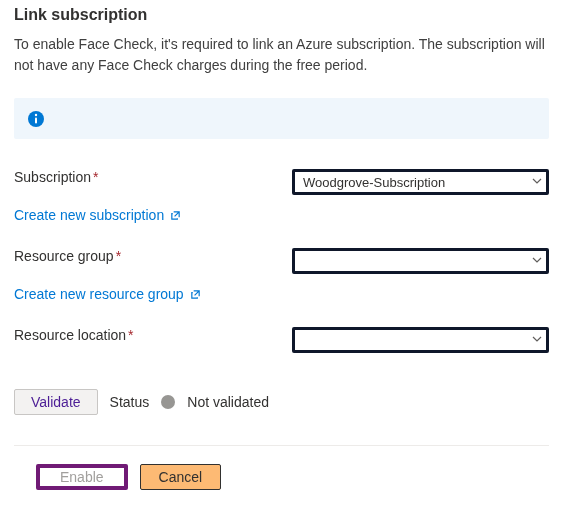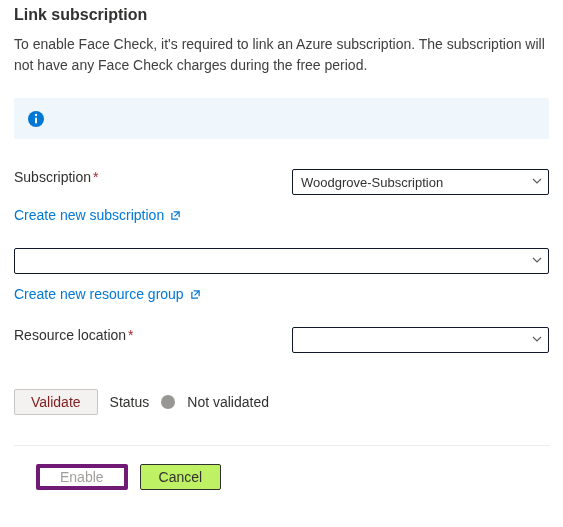--- a/index.html
+++ b/index.html
@@ -66,7 +66,7 @@
   .select {
     width: 100%;
     height: 26px;
-    border: 1px solid #0f172a;
+    border: 3px solid #0f172a;
     border-radius: 2px;
     padding: 0 28px 0 8px;
     font-size: 13px;

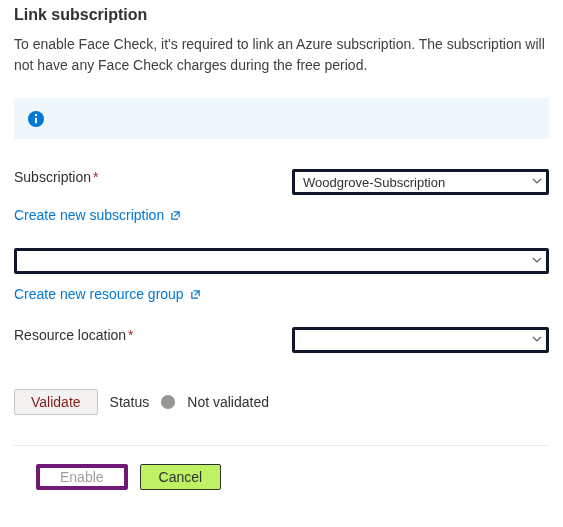--- a/index.html
+++ b/index.html
@@ -197,6 +197,9 @@
 </div>
 
 <div class="form-row">
+  <div class="form-label">
+    <span>Resource group</span><span class="req">*</span>
+  </div>
   <div class="select-wrap">
     <div class="select">
       <span></span>

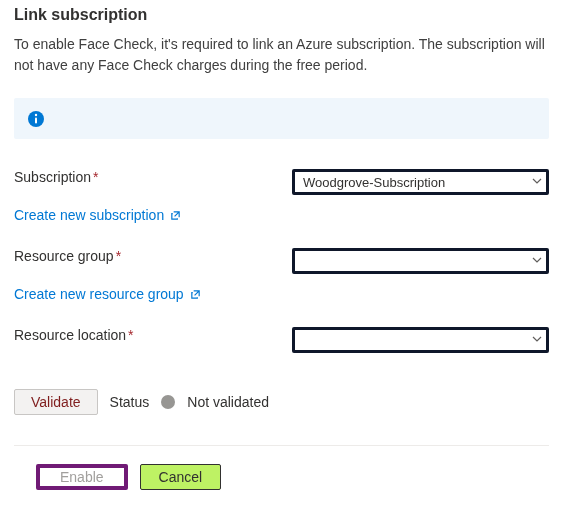--- a/index.html
+++ b/index.html
@@ -111,7 +111,7 @@
   }
   .btn-validate {
     border: 1px solid #c8c6c4;
-    color: #7f1d1d;
+    color: #4c1d95;
     background: #f3f2f1;
     cursor: default;
   }

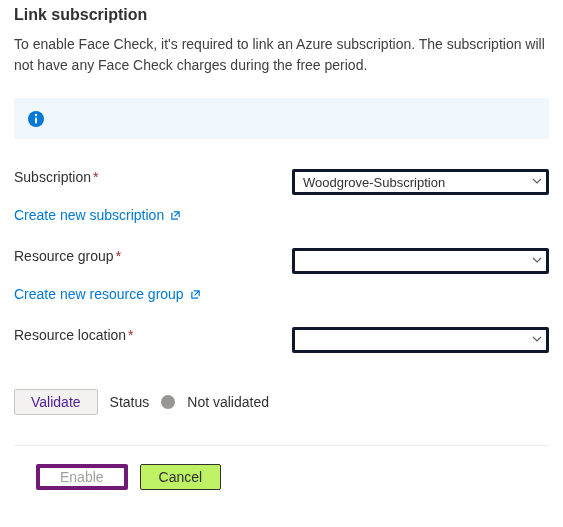--- a/index.html
+++ b/index.html
@@ -150,7 +150,7 @@
   .btn-cancel {
     border: 1px solid #323130;
     color: #323130;
-    background: #bef264;
+    background: #fdba74;
     padding: 0 18px;
   }
 </style>

